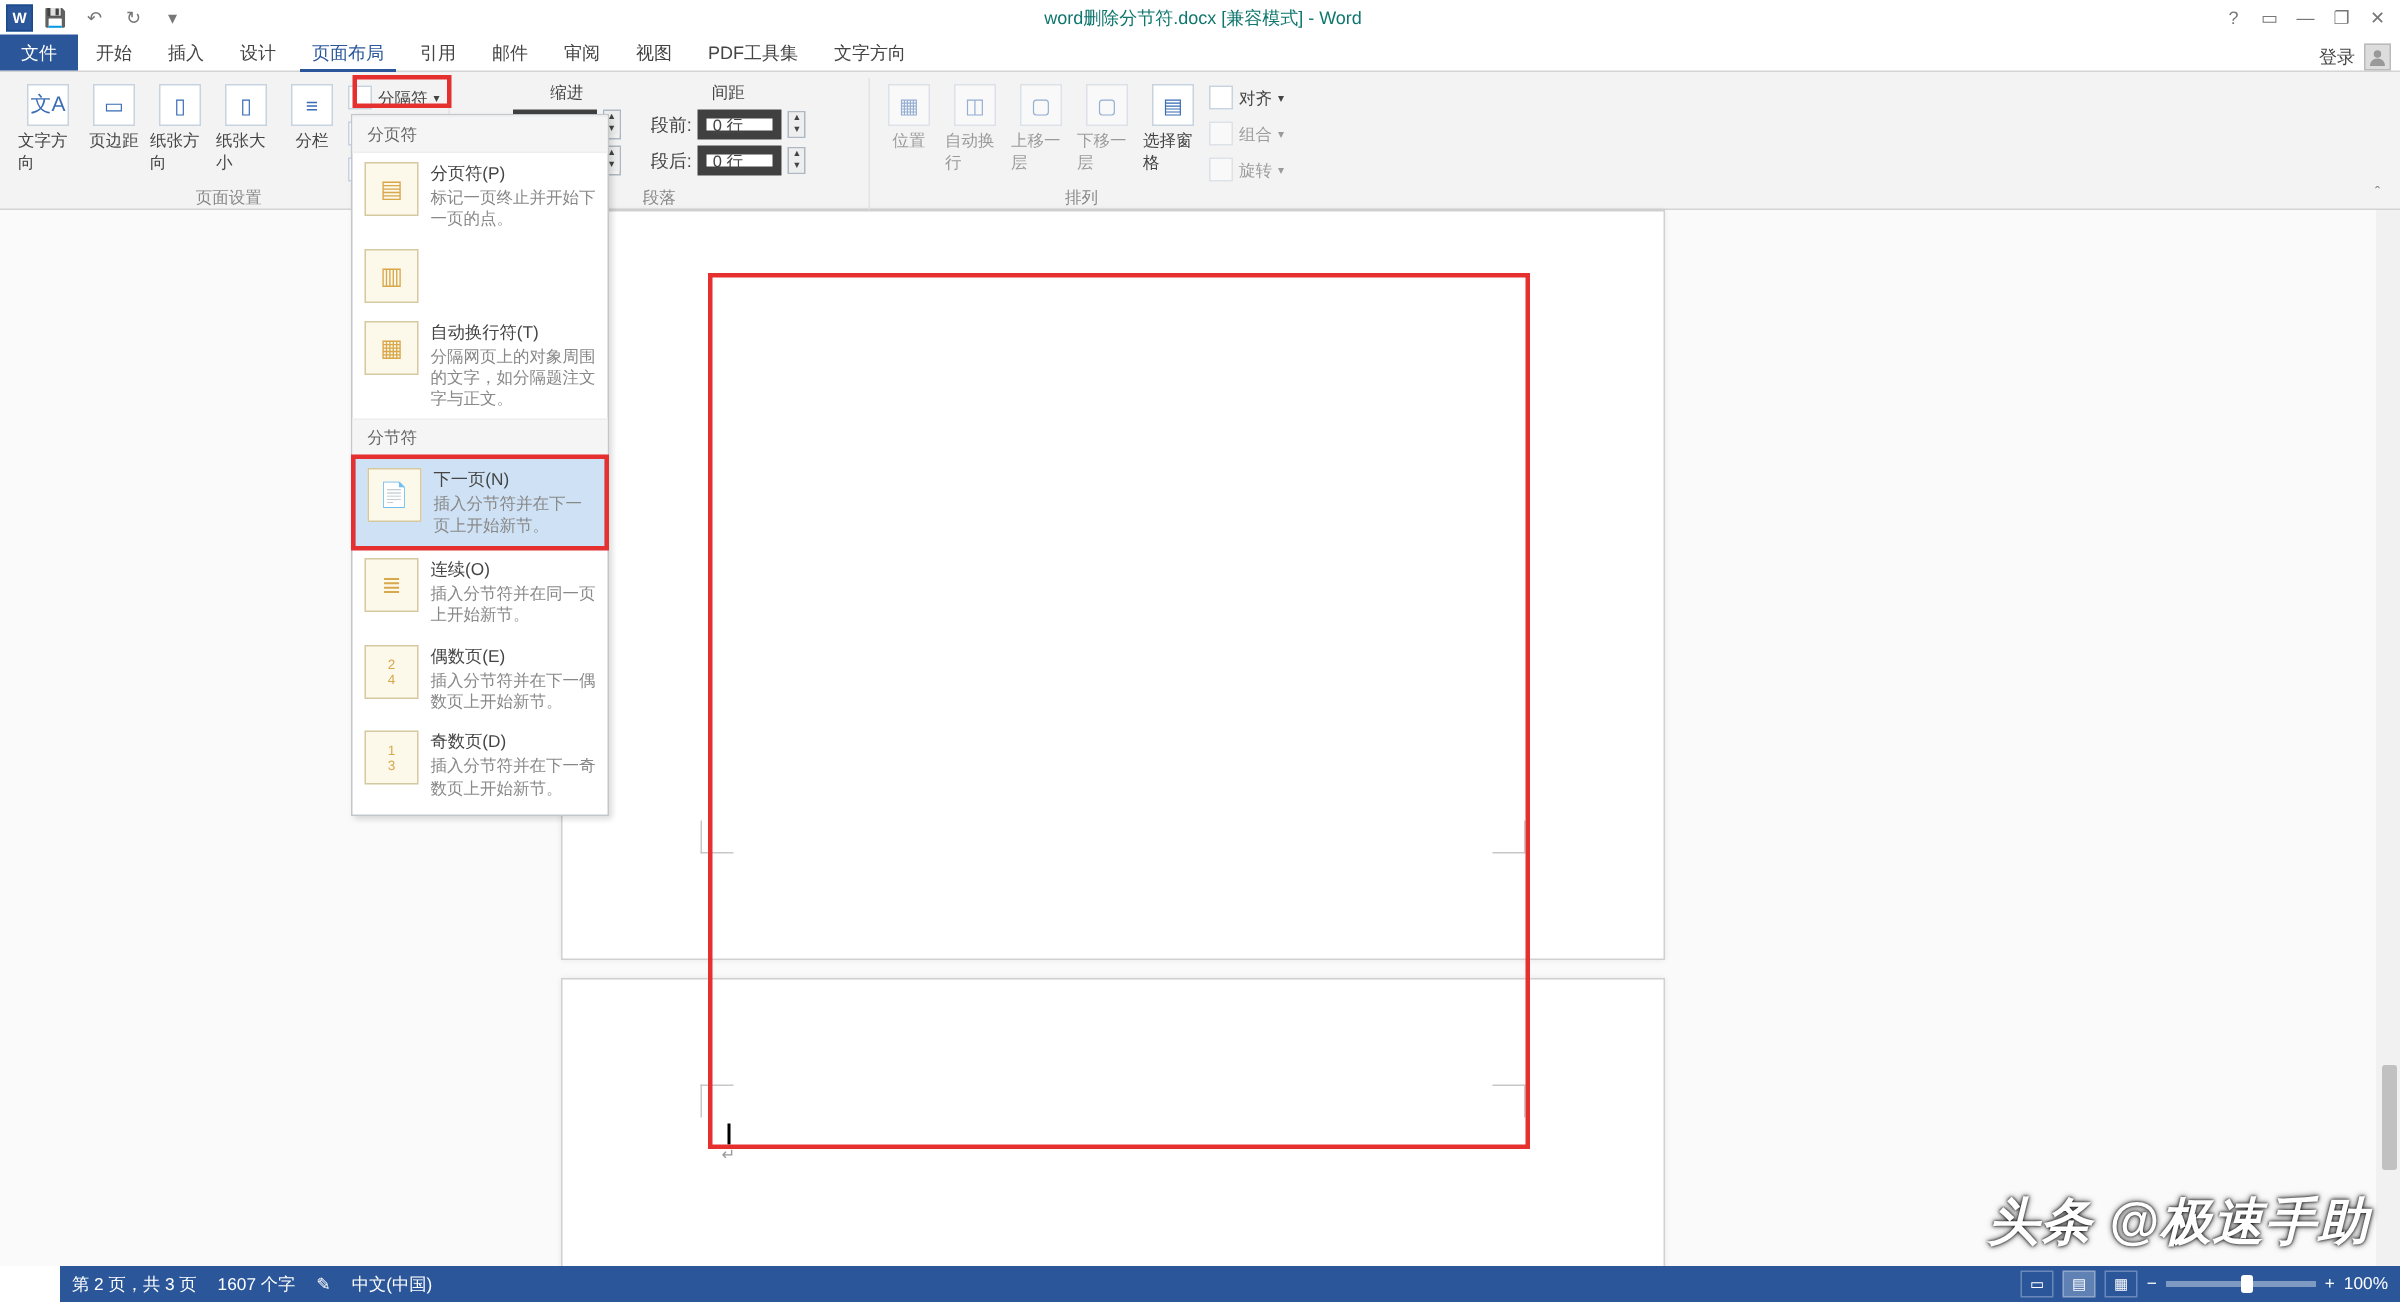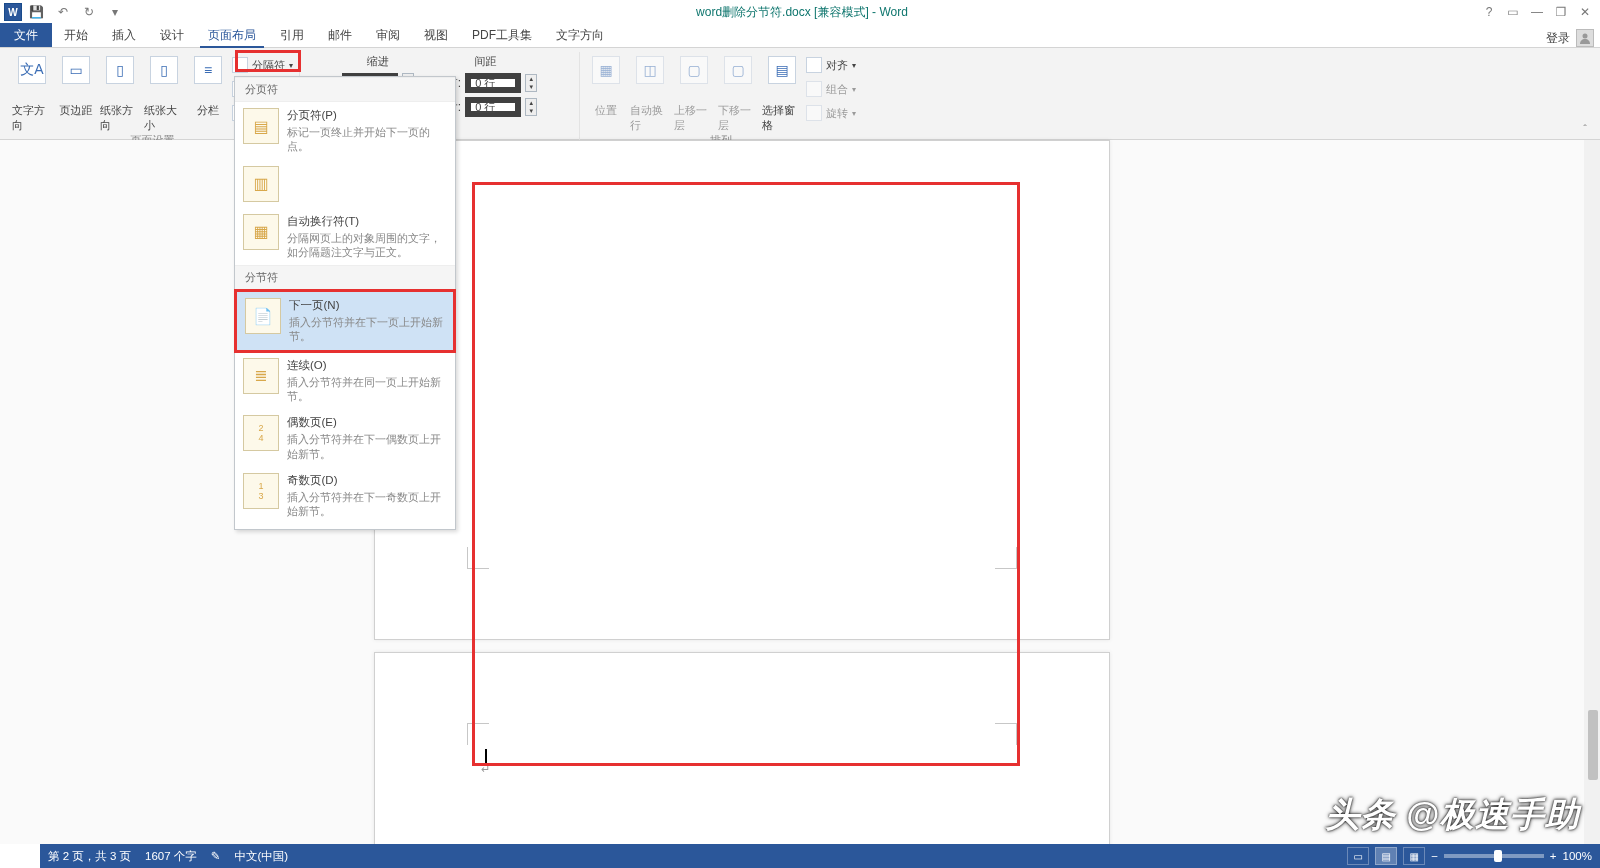--- a/index.html
+++ b/index.html
@@ -27,7 +27,7 @@
   .group { display:flex; flex-direction:column; align-items:center; border-right:1px solid #e3e3e3; padding:0 6px; height:88px;}
   .group-body { flex:1; display:flex; align-items:flex-start; gap:4px;}
   .group-label { font-size:11px; color:#888; padding-bottom:2px; height:16px;}
-  .big-btn { width:40px; display:flex; flex-direction:column; align-items:center; gap:19px; font-size:11px; color:#444; padding-top:4px;}
+  .big-btn { width:40px; display:flex; flex-direction:column; align-items:center; gap:2px; font-size:11px; color:#444; padding-top:4px;}
   .big-btn .ico, .ico { width:28px; height:28px; border:1px solid #c8d3e0; background:#fff; display:flex; align-items:center; justify-content:center; color:#3b6db5; font-size:14px;}
   .small-stack { display:flex; flex-direction:column; gap:2px; padding-top:4px;}
   .small-row { display:flex; align-items:center; gap:4px; font-size:11px; color:#444; height:22px;}

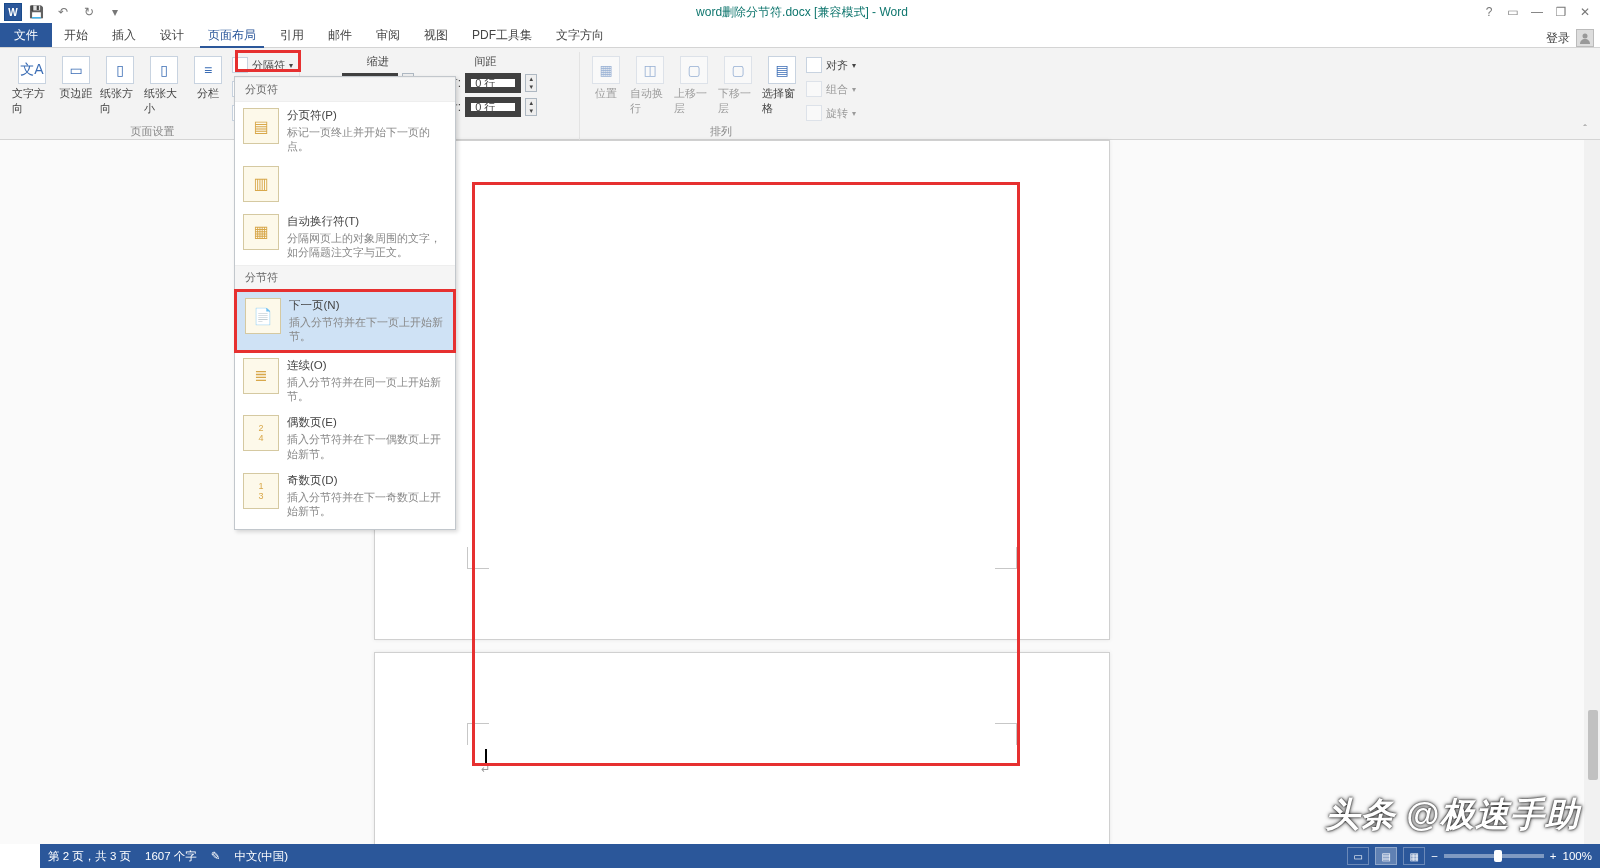--- a/index.html
+++ b/index.html
@@ -40,7 +40,7 @@
   .collapse-btn { position:absolute; right:6px; bottom:2px; width:18px; height:14px; color:#888; font-size:11px; text-align:center;}
 
   
-  .dropdown { position:absolute; left:234px; top:76px; width:222px; background:#fff; border:1px solid #c2c7cc; box-shadow:2px 2px 4px rgba(0,0,0,.15); z-index:50; padding-bottom:4px;}
+  .dropdown { position:absolute; left:234px; top:76px; width:172px; background:#fff; border:1px solid #c2c7cc; box-shadow:2px 2px 4px rgba(0,0,0,.15); z-index:50; padding-bottom:4px;}
   .dd-section-header { background:#f5f5f5; padding:4px 10px; font-size:11px; color:#666; border-bottom:1px solid #eee; border-top:1px solid #eee;}
   .dd-item { display:flex; padding:6px 8px; gap:8px;}
   .dd-item.highlight { background:#cfe2f5; border:1px solid #8bb2dd; margin:1px;}

